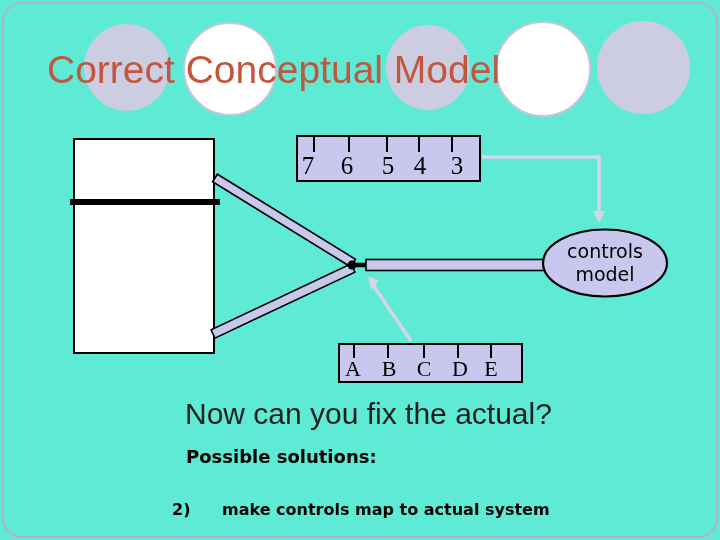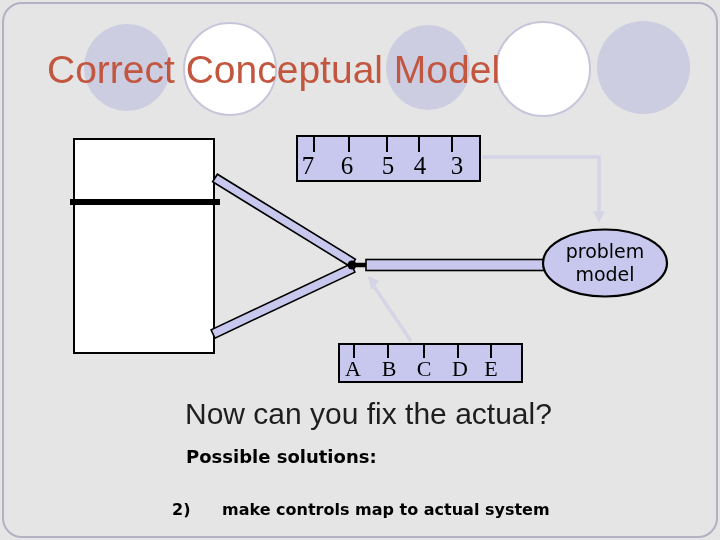--- a/index.html
+++ b/index.html
@@ -3,7 +3,7 @@
 <meta charset="utf-8">
 <style>
   html,body{margin:0;padding:0;background:#fff;}
-  .slide{position:relative;width:720px;height:540px;background:#e5e5e5;overflow:hidden;
+  .slide{position:relative;width:720px;height:540px;background:#5eead4;overflow:hidden;
          font-family:"Liberation Sans",sans-serif;}
   .frame{position:absolute;left:2px;top:2px;right:2px;bottom:2px;border:2.5px solid #b2b2c4;
          border-radius:20px;pointer-events:none;}

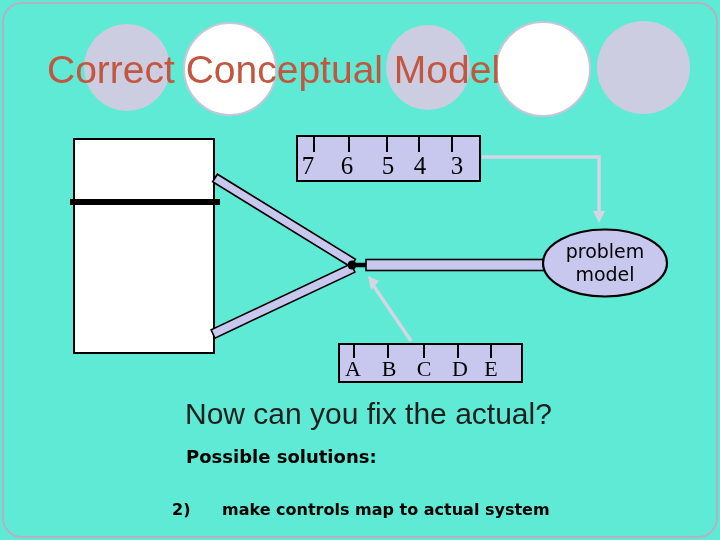--- a/index.html
+++ b/index.html
@@ -118,7 +118,7 @@
   </svg>
 
   <div class="cool-label">
-    <span>problem</span>
+    <span>controls</span>
     <span>model</span>
   </div>
 

